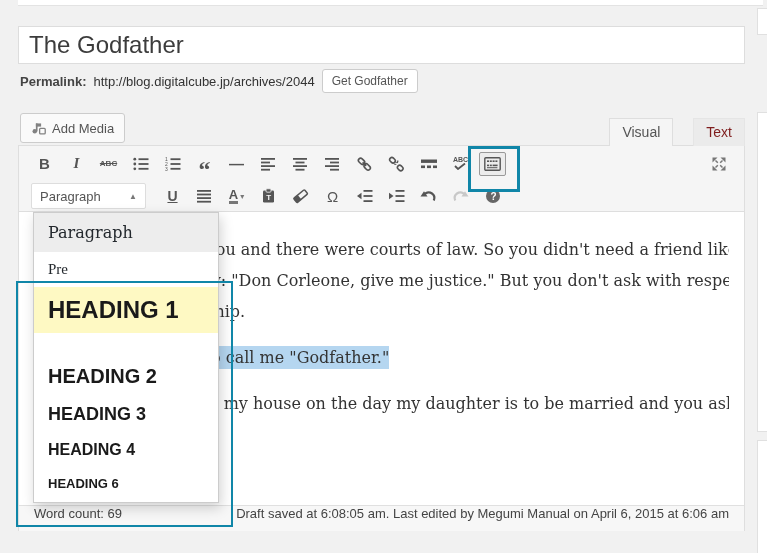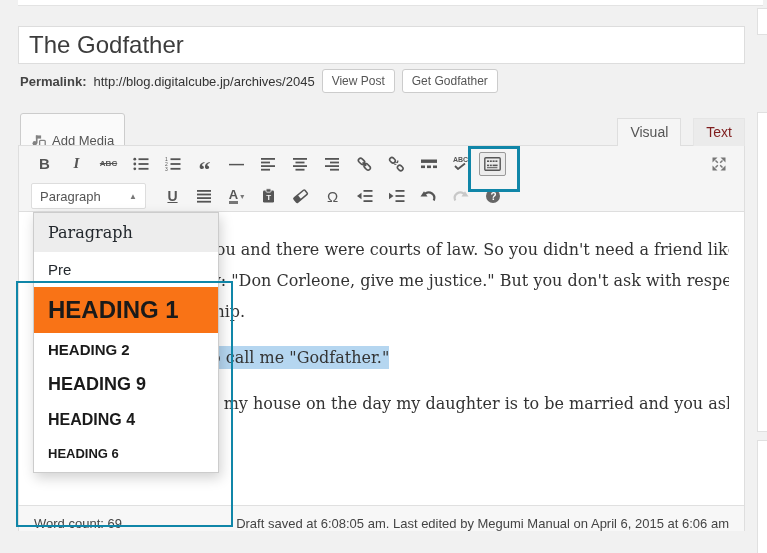--- a/index.html
+++ b/index.html
@@ -124,7 +124,7 @@
 
 <div class="permalink-row">
   <span class="permalink-label">Permalink:</span>
-  <span class="permalink-url">http://blog.digitalcube.jp/archives/2045</span>
+  <span class="permalink-url">http://blog.digitalcube.jp/archives/2044</span>
   <button class="btn-small">View Post</button>
   <button class="btn-small">Get Godfather</button>
 </div>

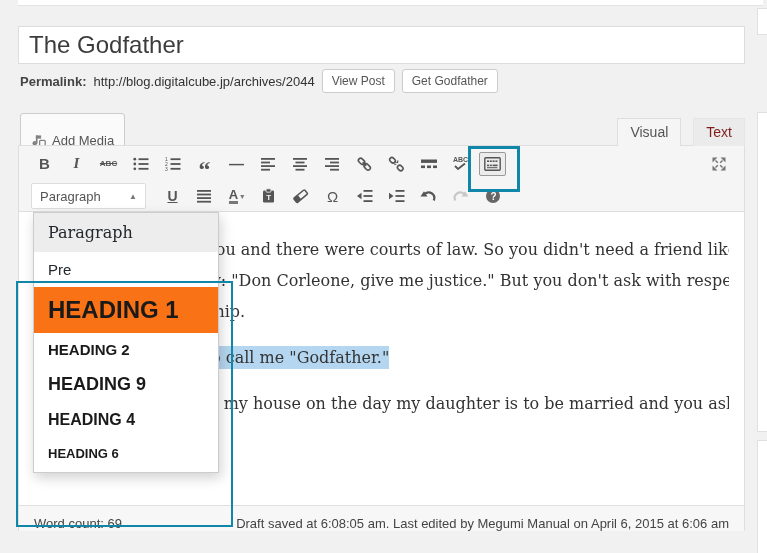--- a/index.html
+++ b/index.html
@@ -125,7 +125,6 @@
 <div class="permalink-row">
   <span class="permalink-label">Permalink:</span>
   <span class="permalink-url">http://blog.digitalcube.jp/archives/2044</span>
-  <button class="btn-small">View Post</button>
   <button class="btn-small">Get Godfather</button>
 </div>
 

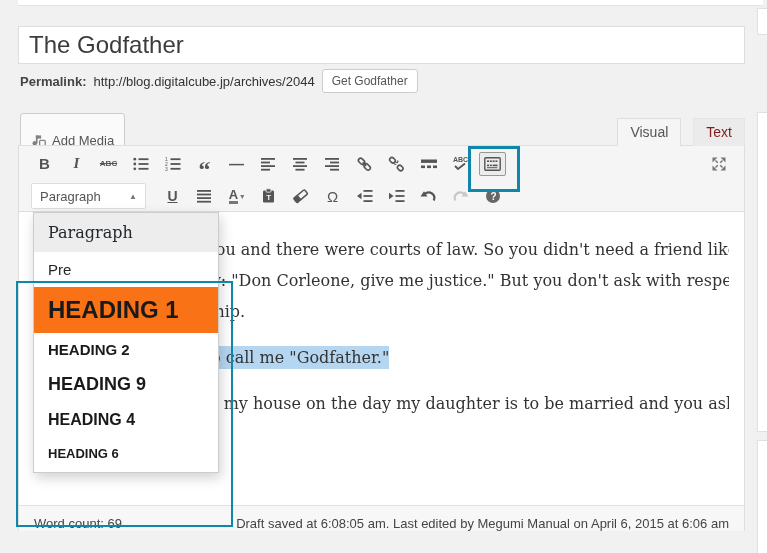--- a/index.html
+++ b/index.html
@@ -28,7 +28,7 @@
   
   .add-media-btn{
     position:absolute;left:20px;top:113px;height:28px;display:flex;align-items:center;gap:6px;
-    background:#fafafa;border:1px solid #ccc;border-radius:3px;padding:12px 10px;font-size:13px;color:#555;cursor:pointer;
+    background:#fafafa;border:1px solid #ccc;border-radius:3px;padding:0 10px;font-size:13px;color:#555;cursor:pointer;
   }
   .editor-tabs{position:absolute;top:118px;right:22px;display:flex;gap:12px;z-index:3;}
   .tab{padding:5px 12px;font-size:14px;height:28px;box-sizing:border-box;cursor:pointer;}

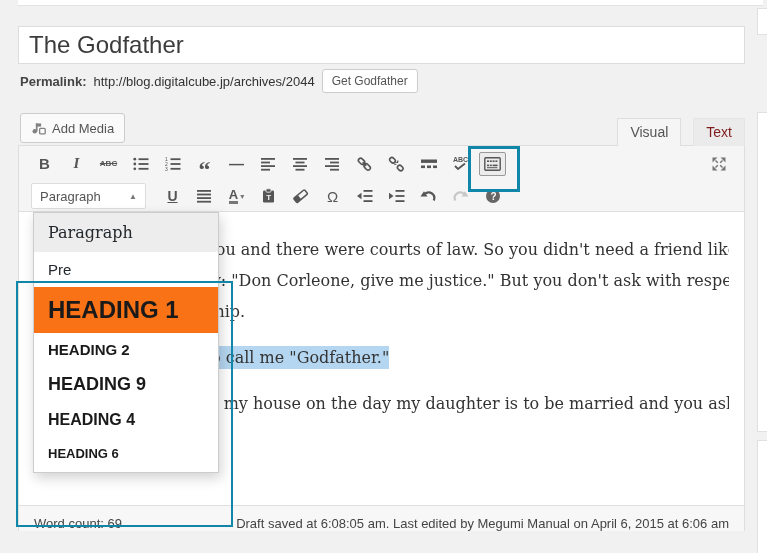--- a/index.html
+++ b/index.html
@@ -30,7 +30,7 @@
     position:absolute;left:20px;top:113px;height:28px;display:flex;align-items:center;gap:6px;
     background:#fafafa;border:1px solid #ccc;border-radius:3px;padding:0 10px;font-size:13px;color:#555;cursor:pointer;
   }
-  .editor-tabs{position:absolute;top:118px;right:22px;display:flex;gap:12px;z-index:3;}
+  .editor-tabs{position:absolute;top:118px;right:22px;display:flex;gap:20px;z-index:3;}
   .tab{padding:5px 12px;font-size:14px;height:28px;box-sizing:border-box;cursor:pointer;}
   .tab-visual{background:#f5f5f5;border:1px solid #dedede;border-bottom:none;color:#555;}
   .tab-text{background:#ebebeb;border:1px solid #e5e5e5;border-bottom:none;color:#7f1d1d;}

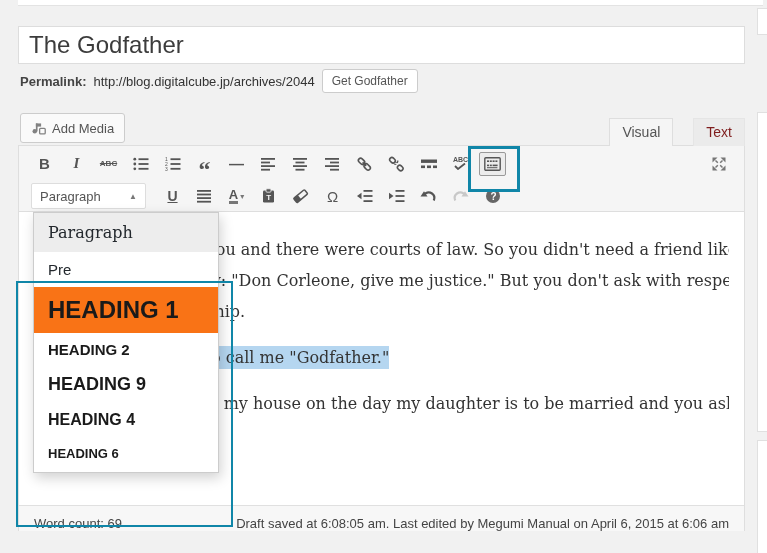--- a/index.html
+++ b/index.html
@@ -93,7 +93,7 @@
   }
   .fmt-item{padding:8px 14px;color:#23282d;cursor:pointer;white-space:nowrap;}
   .fmt-p{font-family:"DejaVu Serif","Liberation Serif",serif;font-size:16px;background:#ededed;padding:10px 14px;}
-  .fmt-pre{font-family:Liberation Sans, sans-serif;font-size:15px;padding:9px 14px;}
+  .fmt-pre{font-family:Liberation Serif, serif;font-size:15px;padding:9px 14px;}
   .fmt-h{font-weight:bold;color:#1a1a1a;}
   .fmt-h1{font-size:24px;background:#f97316;padding:9px 14px;}
   .fmt-h2{font-size:15px;}

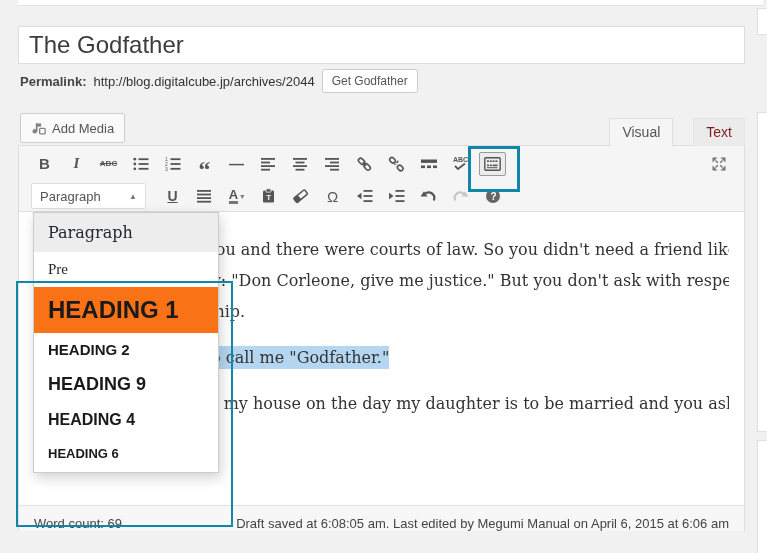--- a/index.html
+++ b/index.html
@@ -95,7 +95,7 @@
   .fmt-p{font-family:"DejaVu Serif","Liberation Serif",serif;font-size:16px;background:#ededed;padding:10px 14px;}
   .fmt-pre{font-family:Liberation Serif, serif;font-size:15px;padding:9px 14px;}
   .fmt-h{font-weight:bold;color:#1a1a1a;}
-  .fmt-h1{font-size:24px;background:#f97316;padding:9px 14px;}
+  .fmt-h1{font-size:24px;background:#fef9c3;padding:9px 14px;}
   .fmt-h2{font-size:15px;}
   .fmt-h3{font-size:18px;}
   .fmt-h4{font-size:16px;}

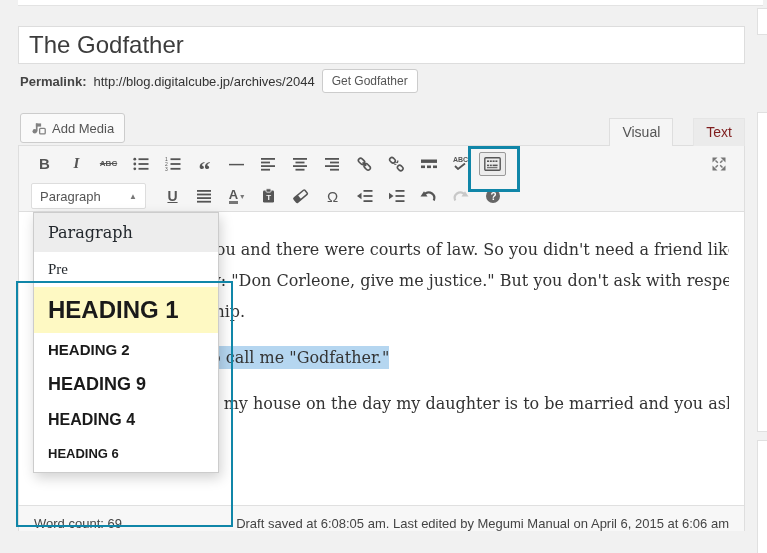--- a/index.html
+++ b/index.html
@@ -96,7 +96,7 @@
   .fmt-pre{font-family:Liberation Serif, serif;font-size:15px;padding:9px 14px;}
   .fmt-h{font-weight:bold;color:#1a1a1a;}
   .fmt-h1{font-size:24px;background:#fef9c3;padding:9px 14px;}
-  .fmt-h2{font-size:15px;}
+  .fmt-h2{font-size:20px;margin-top:24px;}
   .fmt-h3{font-size:18px;}
   .fmt-h4{font-size:16px;}
   .fmt-h5{font-size:14px;}

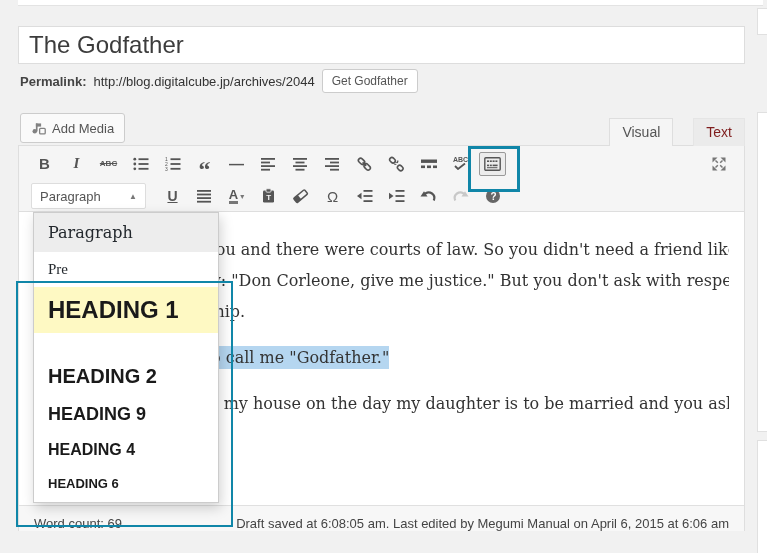--- a/index.html
+++ b/index.html
@@ -379,7 +379,7 @@
   <div class="fmt-item fmt-pre">Pre</div>
   <div class="fmt-item fmt-h fmt-h1">HEADING 1</div>
   <div class="fmt-item fmt-h fmt-h2">HEADING 2</div>
-  <div class="fmt-item fmt-h fmt-h3">HEADING 9</div>
+  <div class="fmt-item fmt-h fmt-h3">HEADING 3</div>
   <div class="fmt-item fmt-h fmt-h4">HEADING 4</div>
   <div class="fmt-item fmt-h fmt-h6">HEADING 6</div>
 </div>

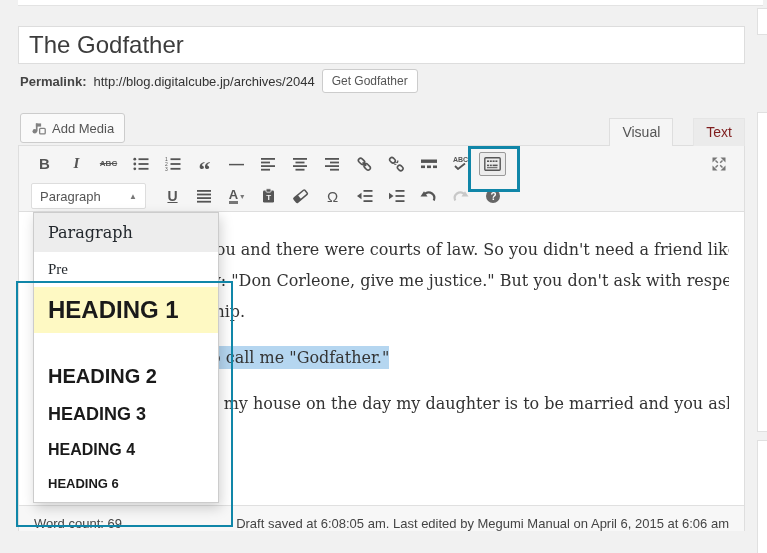--- a/index.html
+++ b/index.html
@@ -81,7 +81,7 @@
   
   .status-bar{
     height:26px;background:#f7f7f7;border-top:1px solid #e0e0e0;
-    display:flex;align-items:flex-end;justify-content:space-between;
+    display:flex;align-items:flex-start;justify-content:space-between;
     padding:0 15px;font-size:13px;color:#444;box-sizing:border-box;
   }
   .wordcount{white-space:nowrap;}

